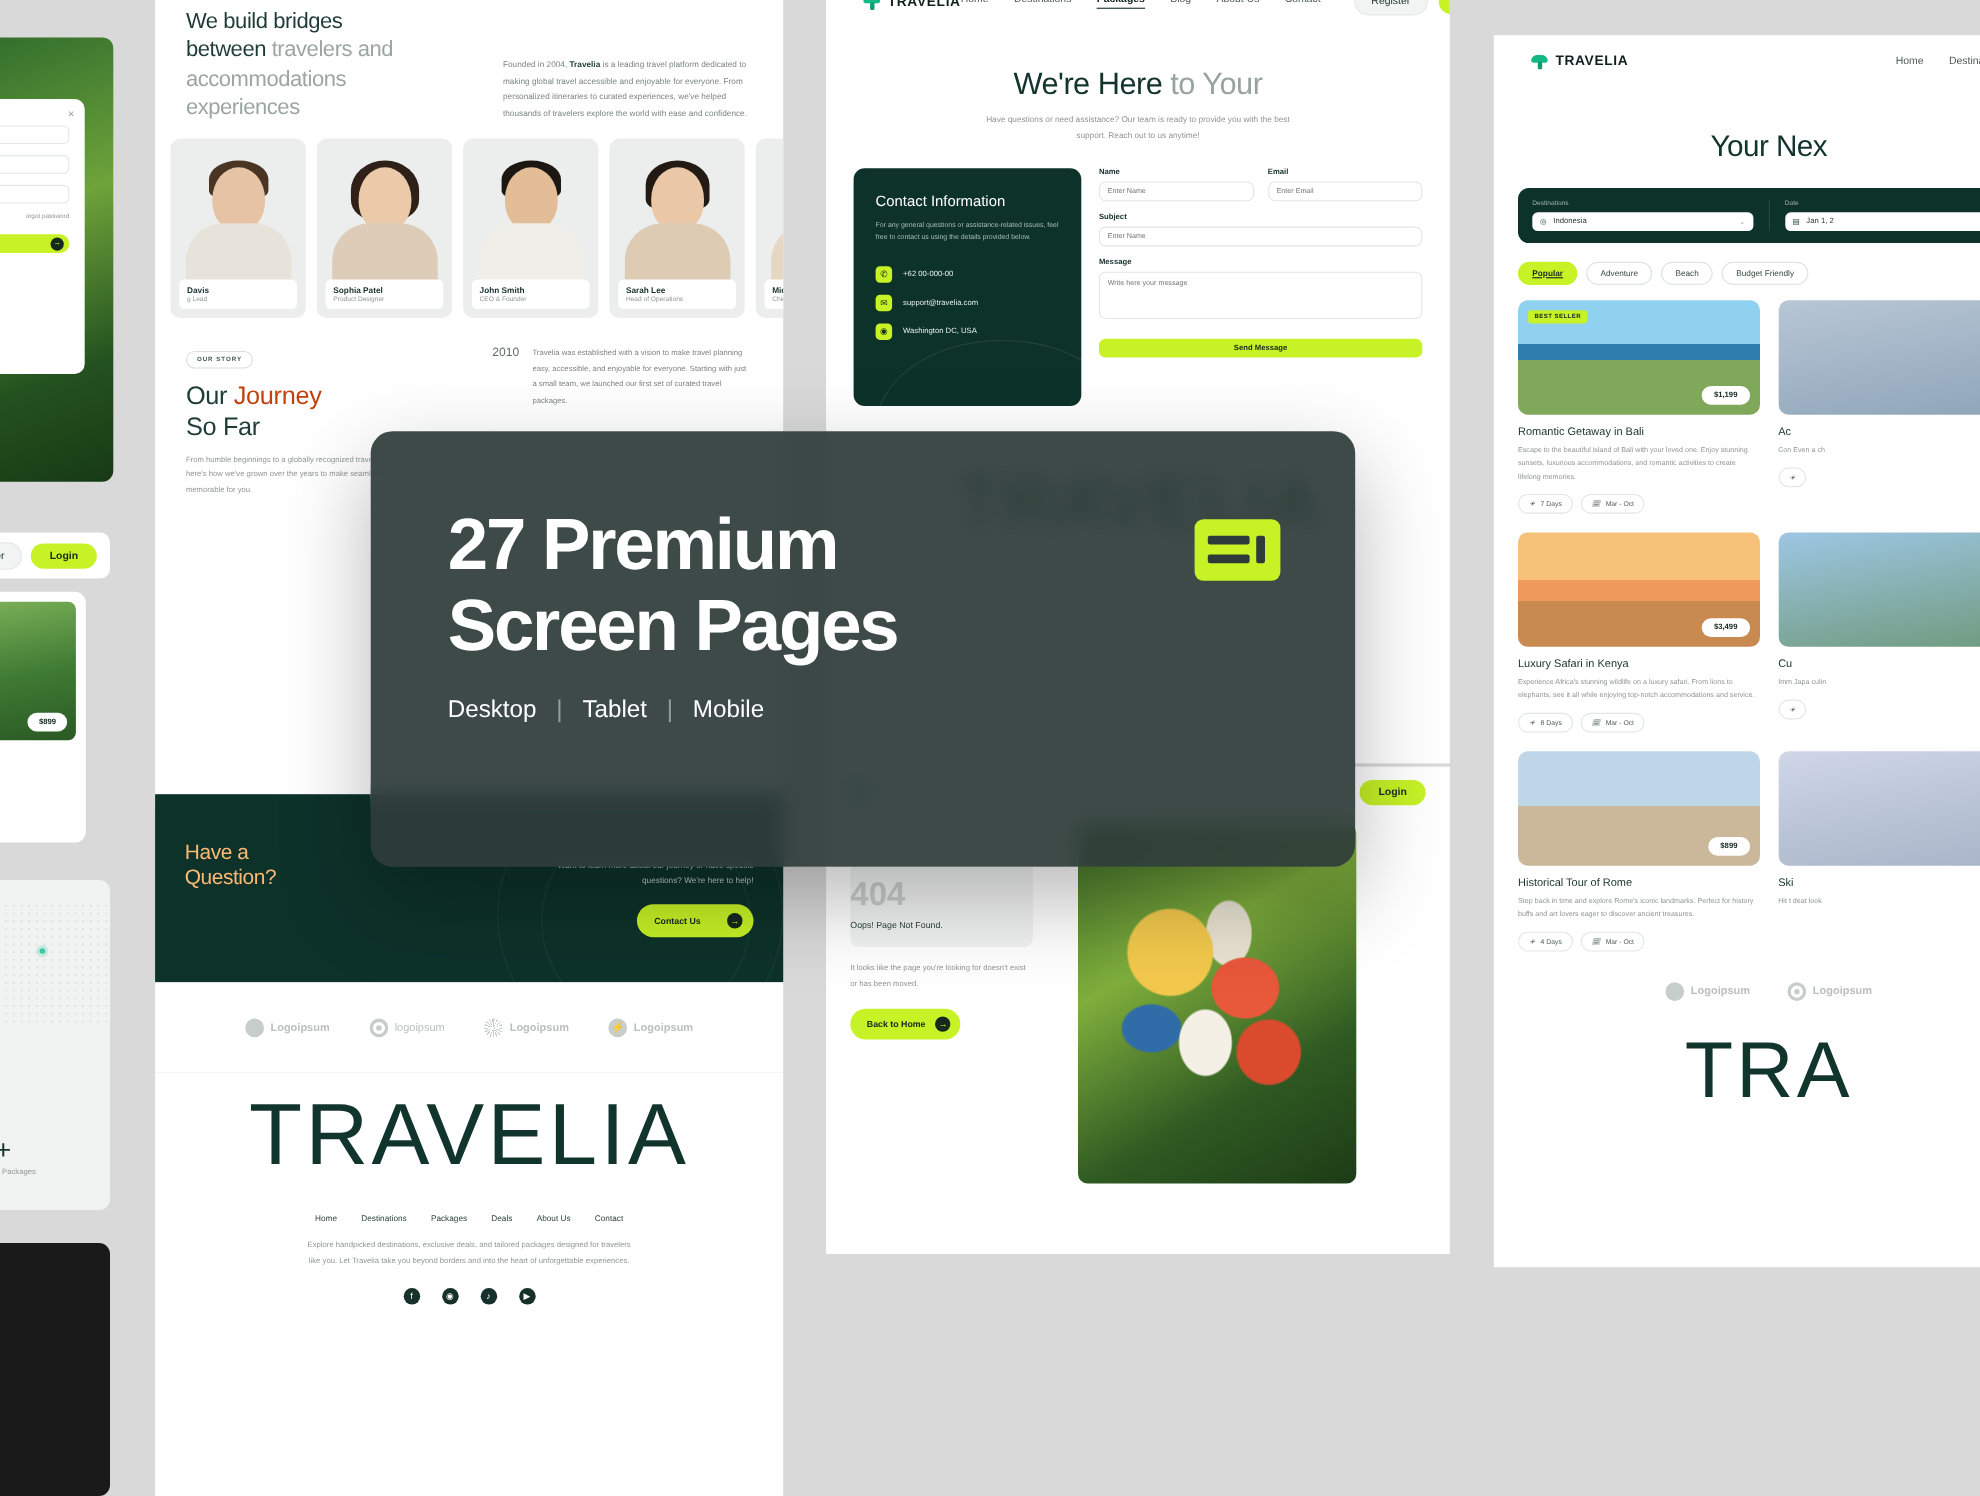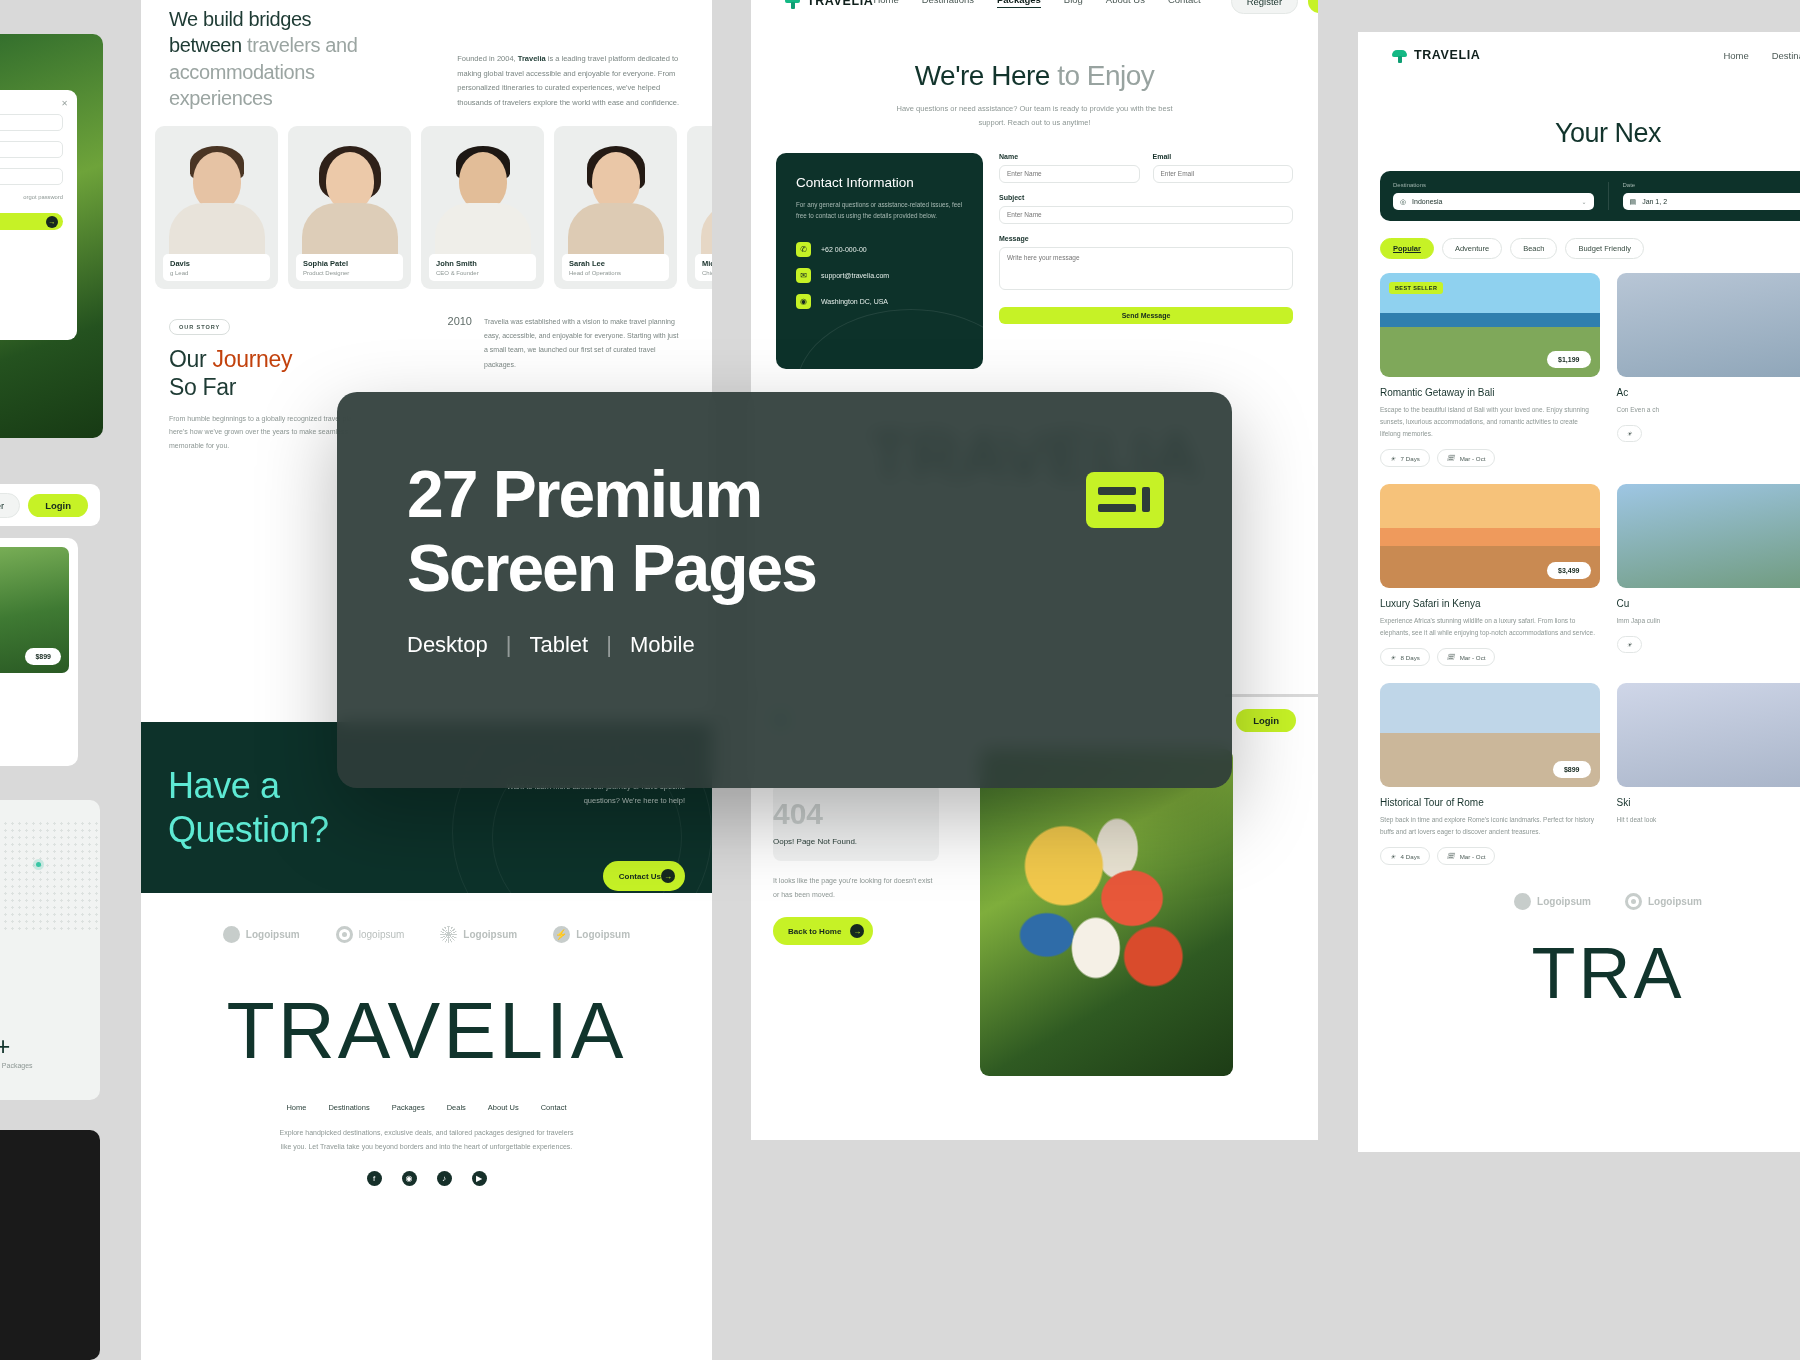--- a/index.html
+++ b/index.html
@@ -604,7 +604,7 @@
 
     <div class="contact-hero">
       <div class="contact-h1">
-        <span>We're Here</span><span class="muted"> to Enjoy</span>
+        <span>We're Here</span><span class="muted"> to Your</span>
       </div>
       <div class="contact-sub">Have questions or need assistance? Our team is ready to provide you with the best support. Reach out to us anytime!</div>
     </div>

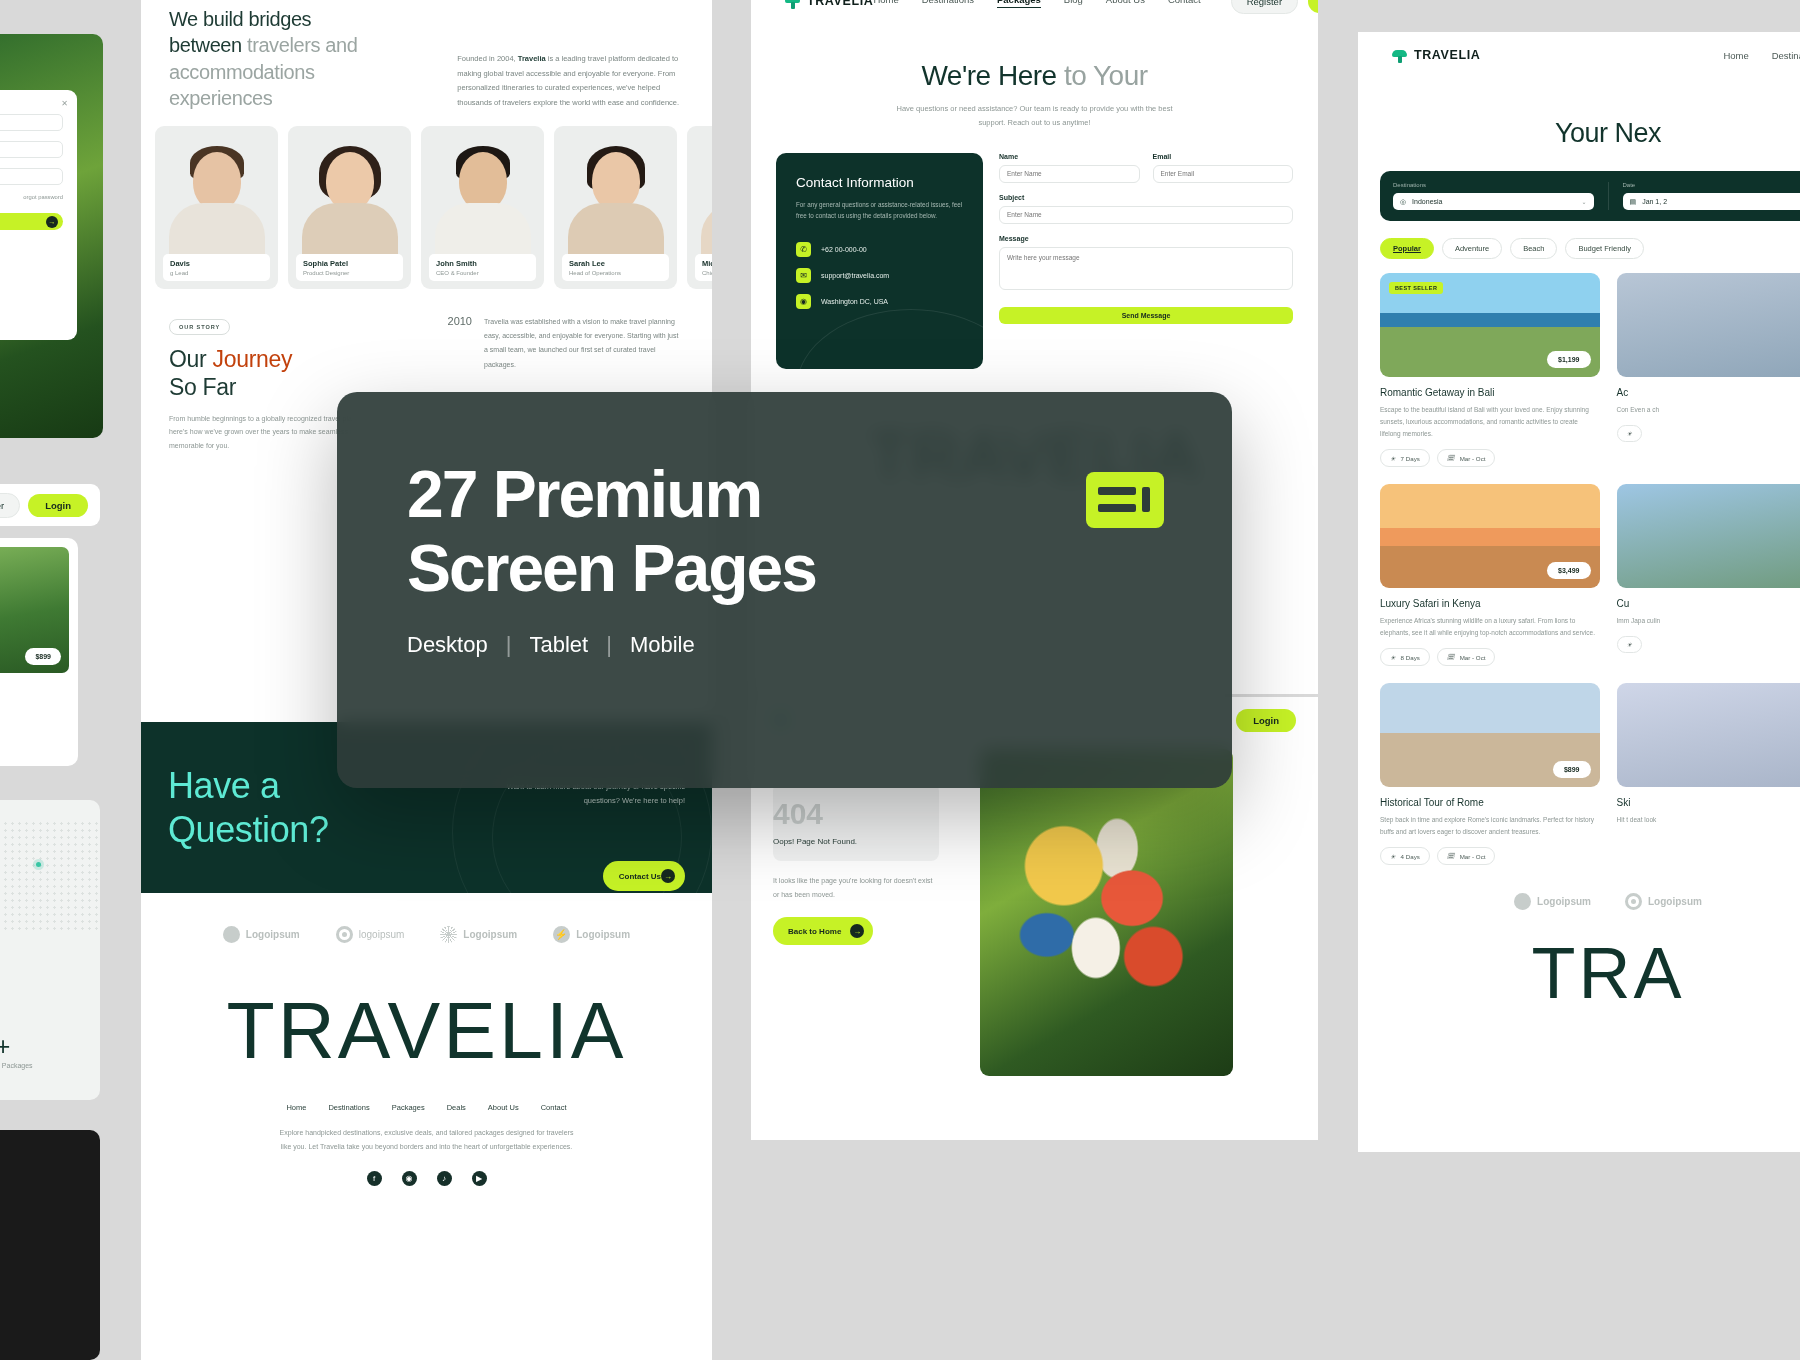--- a/index.html
+++ b/index.html
@@ -107,8 +107,8 @@
     position: absolute; border: 1px solid rgba(255,255,255,.06); border-radius: 50%;
   }
   .qb-title {
-    position: absolute; left: 27px; top: 42px; font-size: 36px; line-height: 1.22;
-    color: #5eead4; letter-spacing: -.4px;
+    position: absolute; left: 27px; top: 42px; font-size: 19px; line-height: 1.22;
+    color: #fdba74; letter-spacing: -.4px;
   }
   .qb-sub {
     position: absolute; right: 27px; top: 58px; width: 196px; text-align: right;

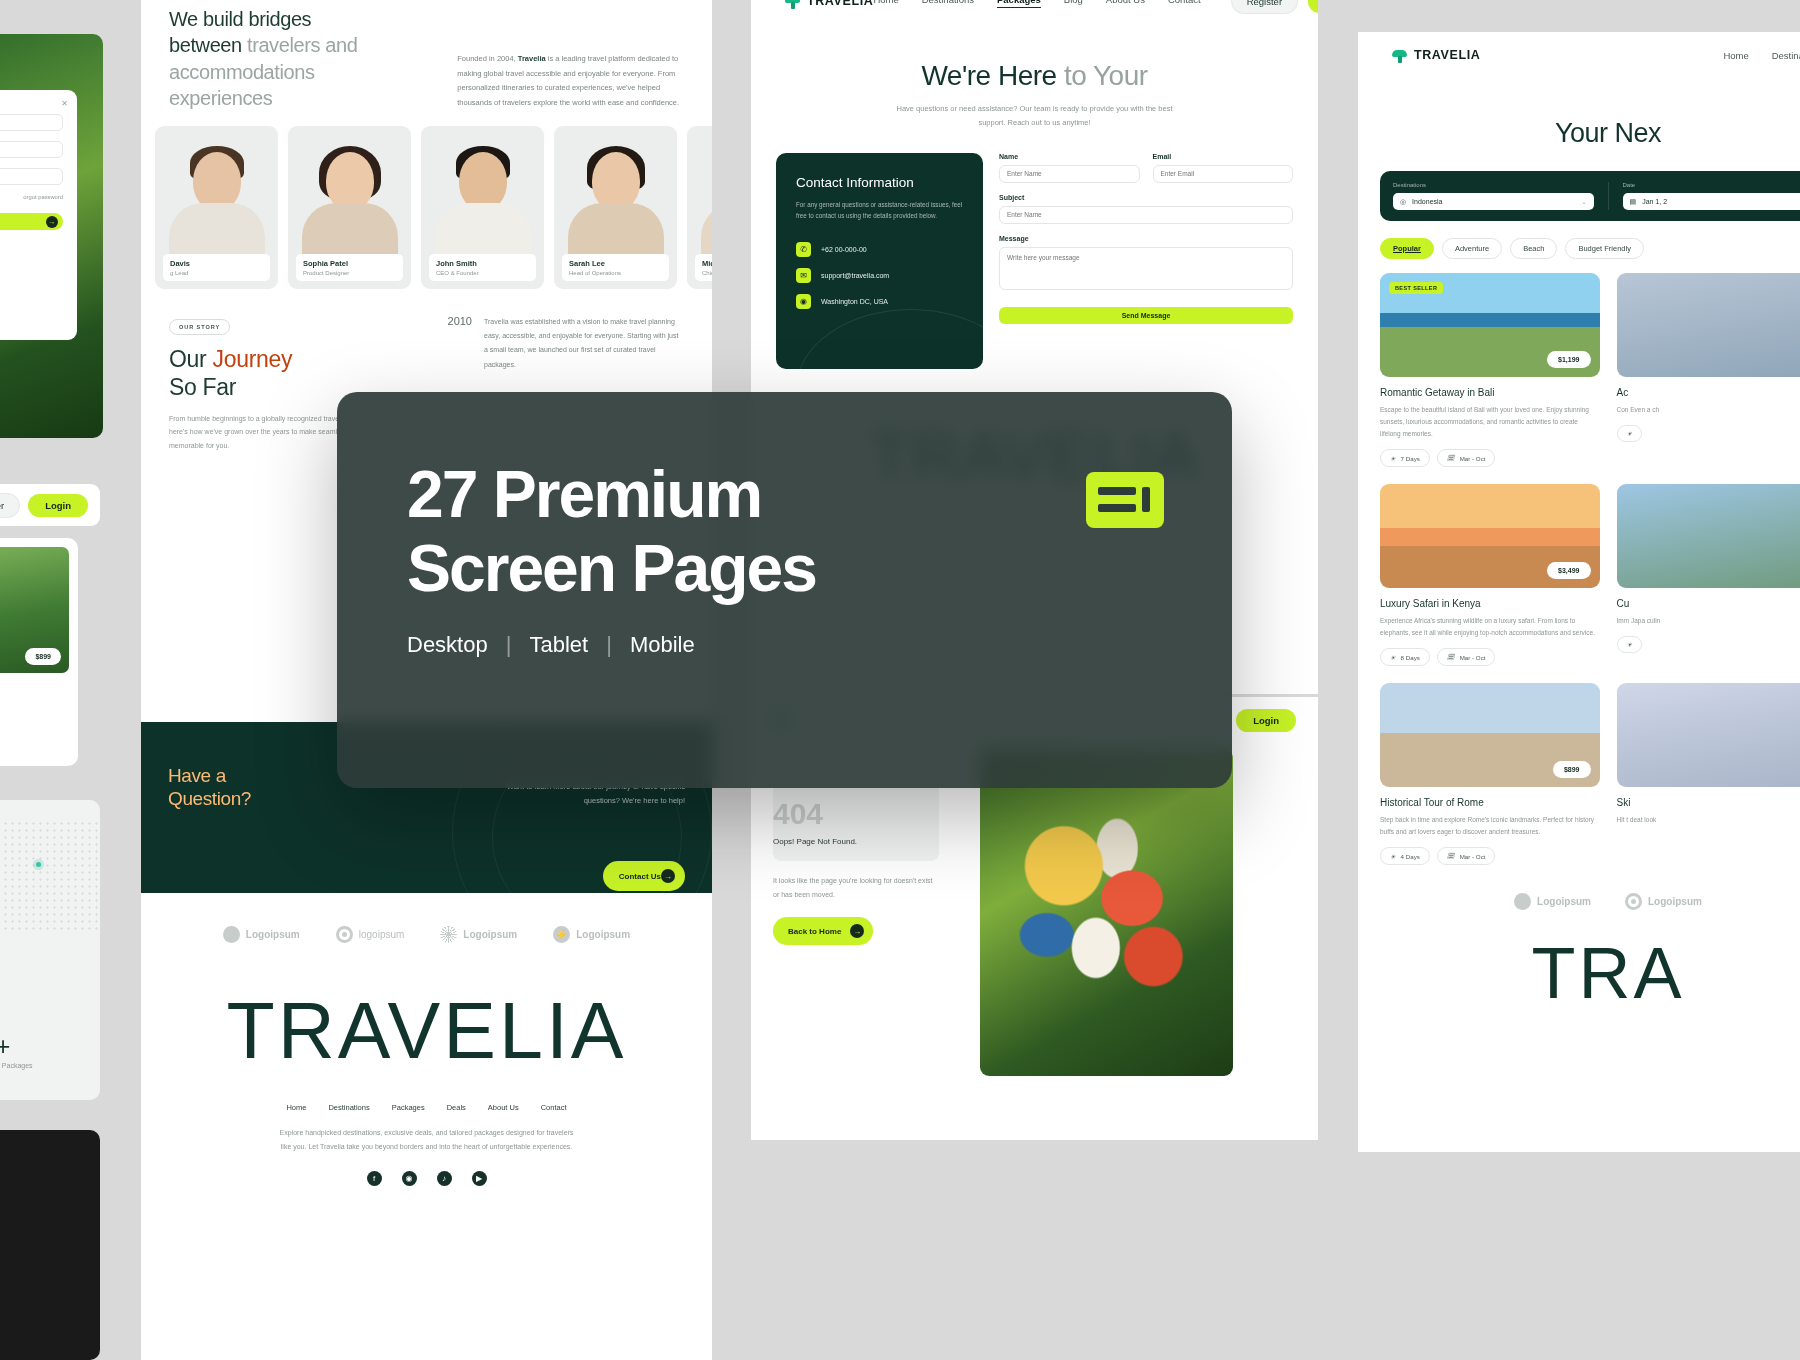--- a/index.html
+++ b/index.html
@@ -118,7 +118,7 @@
     position: absolute; right: 27px; top: 100px;
     background: #c6f226; color: #16291f; font-size: 8px; font-weight: 700;
     border-radius: 20px; padding: 8px 10px 8px 16px;
-    display: flex; align-items: center; gap: 0; border: none; margin-top: 39px;
+    display: flex; align-items: center; gap: 24px; border: none;
   }
   .circ-arrow {
     width: 14px; height: 14px; border-radius: 50%; background: #16291f; color: #c6f226;

